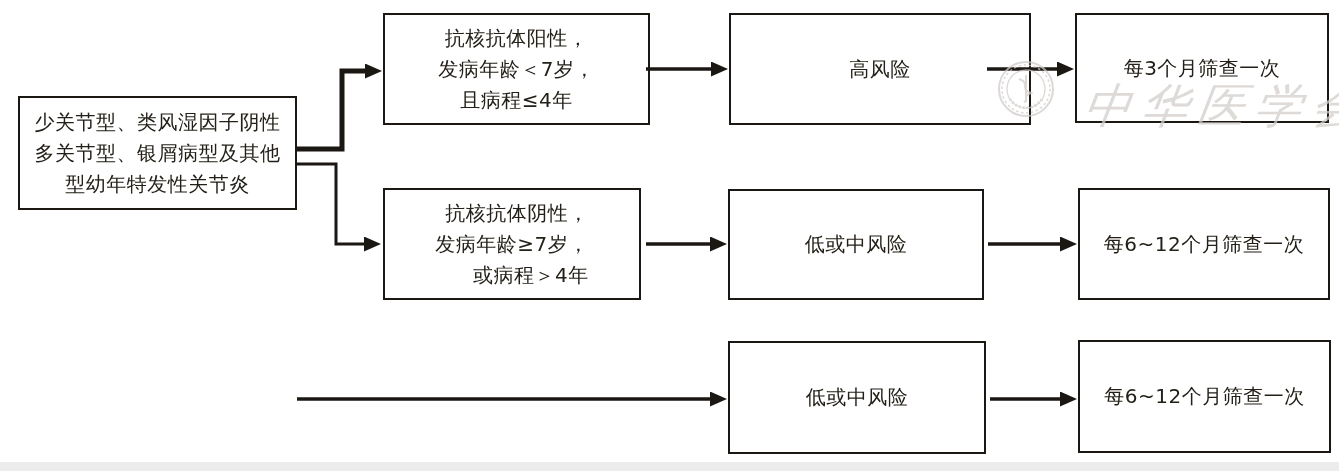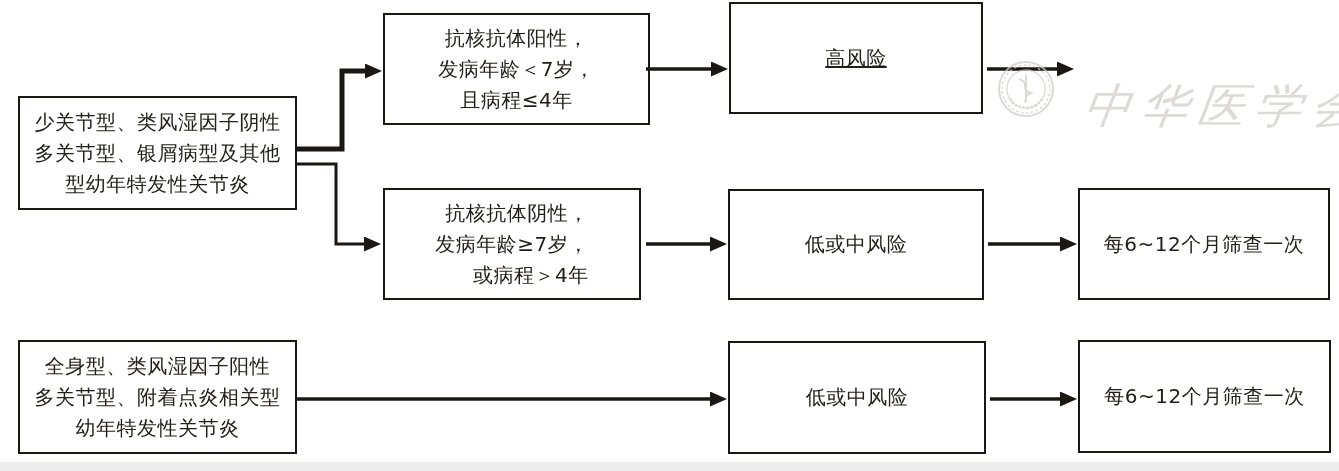--- a/index.html
+++ b/index.html
@@ -29,7 +29,7 @@
   
   #n-oligo   {left:18px;  top:96px;  width:279px; height:114px;text-align:center;}
   #n-anapos  {left:383px; top:13px;  width:267px; height:112px;}
-  #n-high    {left:729px; top:2px;  width:254px; height:112px;text-decoration:underline;}
+  #n-high    {left:729px; top:13px;  width:302px; height:112px;}
   #n-s3mo    {left:1075px;top:13px;  width:254px; height:110px;}
   #n-ananeg  {left:383px; top:188px; width:258px; height:112px;text-align:right;}
   #n-lowmid1 {left:728px; top:189px; width:256px; height:111px;}

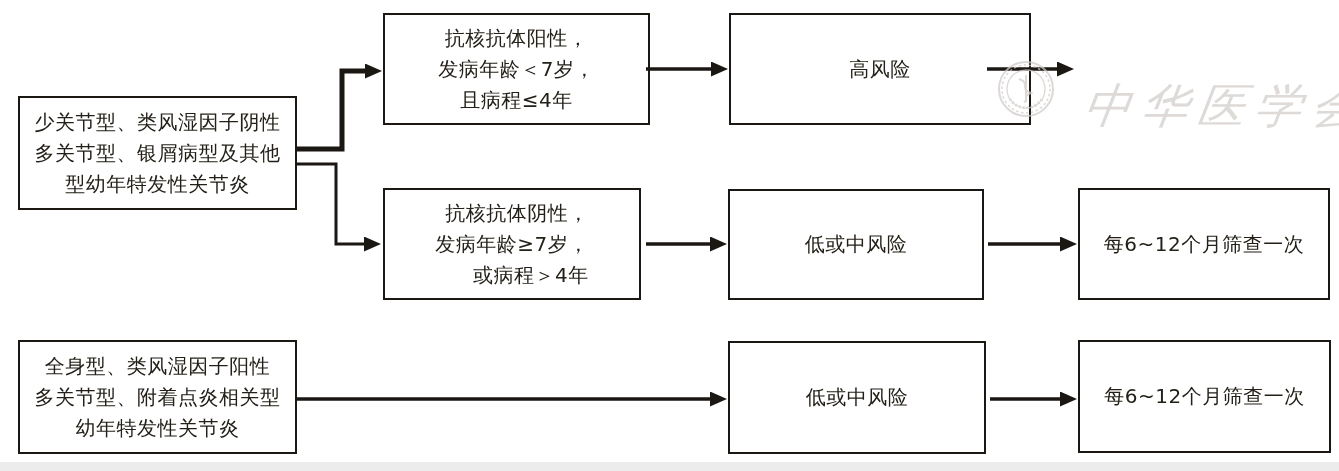--- a/index.html
+++ b/index.html
@@ -72,6 +72,7 @@
 发病年龄＜7岁，
 且病程≤4年</div>
   <div class="node" id="n-high">高风险</div>
+  <div class="node" id="n-s3mo">每3个月筛查一次</div>
   <div class="node" id="n-ananeg">抗核抗体阴性，
 发病年龄≥7岁，
 或病程＞4年</div>

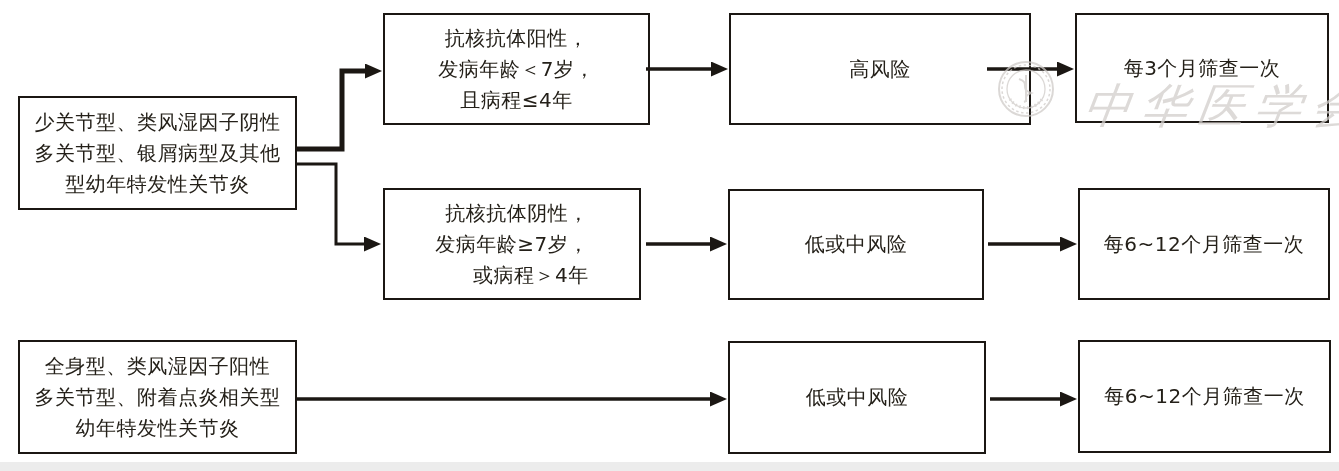--- a/index.html
+++ b/index.html
@@ -78,9 +78,6 @@
 或病程＞4年</div>
   <div class="node" id="n-lowmid1">低或中风险</div>
   <div class="node" id="n-s612a">每6~12个月筛查一次</div>
-  <div class="node" id="n-sys">全身型、类风湿因子阳性
-多关节型、附着点炎相关型
-幼年特发性关节炎</div>
   <div class="node" id="n-lowmid2">低或中风险</div>
   <div class="node" id="n-s612b">每6~12个月筛查一次</div>
 

